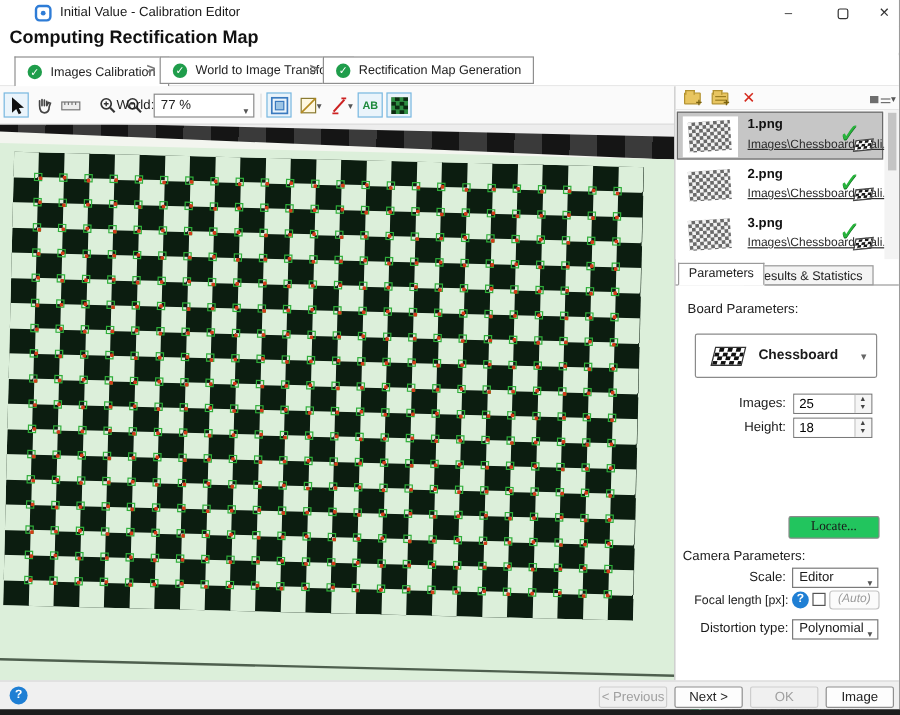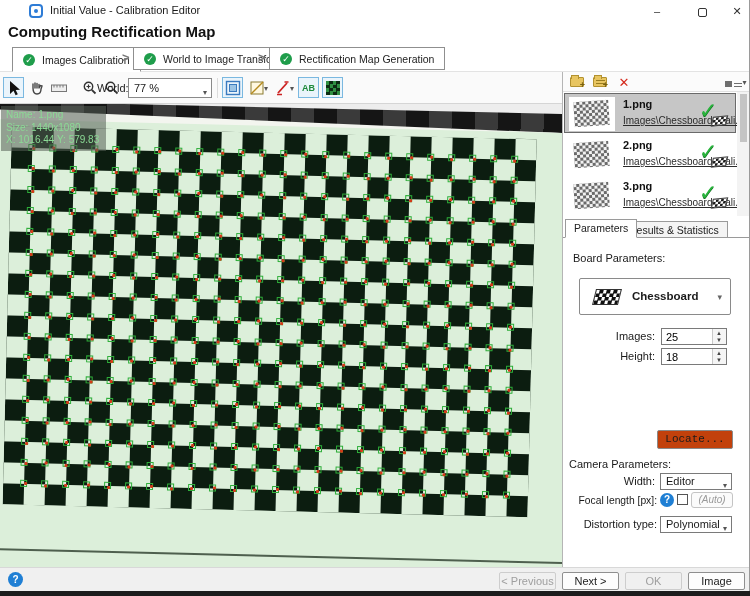--- a/index.html
+++ b/index.html
@@ -1446,11 +1446,6 @@
         </div>
       <div id="paper-edge-line"></div>
     </div>
-    <div id="image-info-overlay">
-      <div>Name: 1.png</div>
-      <div>Size: 1440x1080</div>
-      <div>X: 1016.44 Y: 579.83</div>
-    </div>
   </div>
 
   <div id="right-panel">

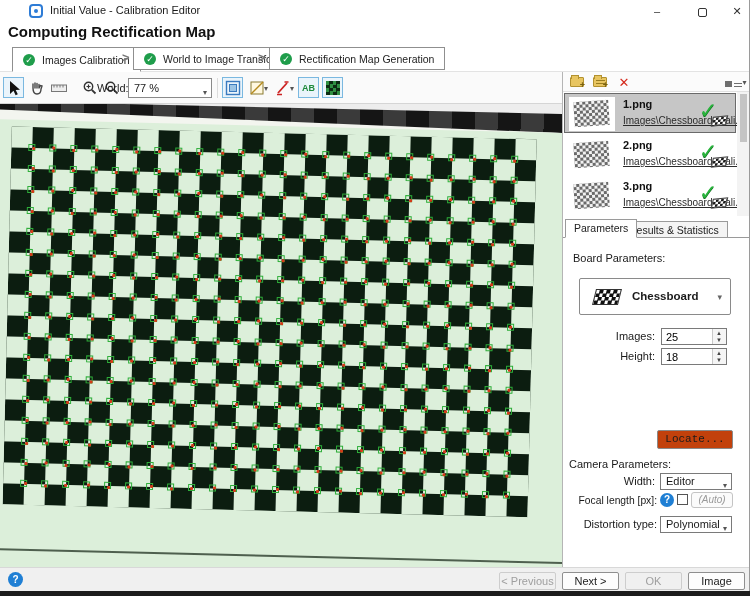--- a/index.html
+++ b/index.html
@@ -102,7 +102,7 @@
   .spin { position:absolute; right:0; top:0; width:14px; height:15px; border-left:1px solid #c9c9c9; background:#f5f5f5; }
   .spin b { position:absolute; left:3px; font-size:6px; color:#444; line-height:6px; }
   .spin .up { top:1px; } .spin .dn { bottom:1px; }
-  .btn { border:1px solid #8a8a8a; border-radius:2px; background:#c2410c; font-size:11px; color:#1a1a1a; text-align:center; font-family:Liberation Mono, monospace; }
+  .btn { border:1px solid #8a8a8a; border-radius:2px; background:#22c55e; font-size:11px; color:#1a1a1a; text-align:center; font-family:Liberation Serif, serif; }
   #locate-button { position:absolute; left:94px; top:192px; width:76px; height:19px; line-height:17px; }
   .combo { position:absolute; width:72px; height:17px; border:1px solid #7a7a7a; background:#fff; line-height:15px; padding-left:5px; font-size:11px; }
   .combo .caret { position:absolute; right:4px; top:4px; font-size:8px; color:#555; }

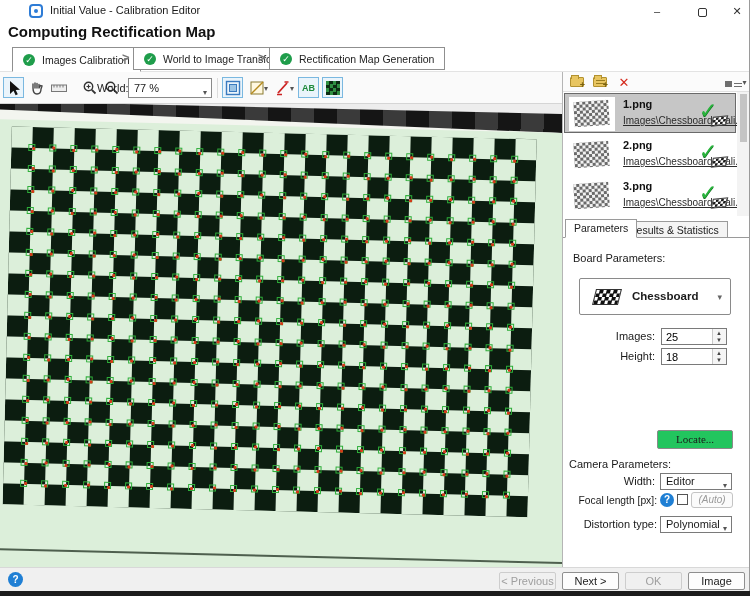--- a/index.html
+++ b/index.html
@@ -1549,7 +1549,7 @@
 
       <span class="lbl" style="left:6px;top:220px;">Camera Parameters:</span>
 
-      <span class="lbl-r" style="left:30px;top:237px;width:62px;">Width:</span>
+      <span class="lbl-r" style="left:30px;top:237px;width:62px;">Scale:</span>
       <div class="combo" style="left:97px;top:235px;"><span>Editor</span><span class="caret">▾</span></div>
 
       <span class="lbl-r" style="left:6px;top:257px;width:88px;font-size:10.3px;">Focal length [px]:</span>

